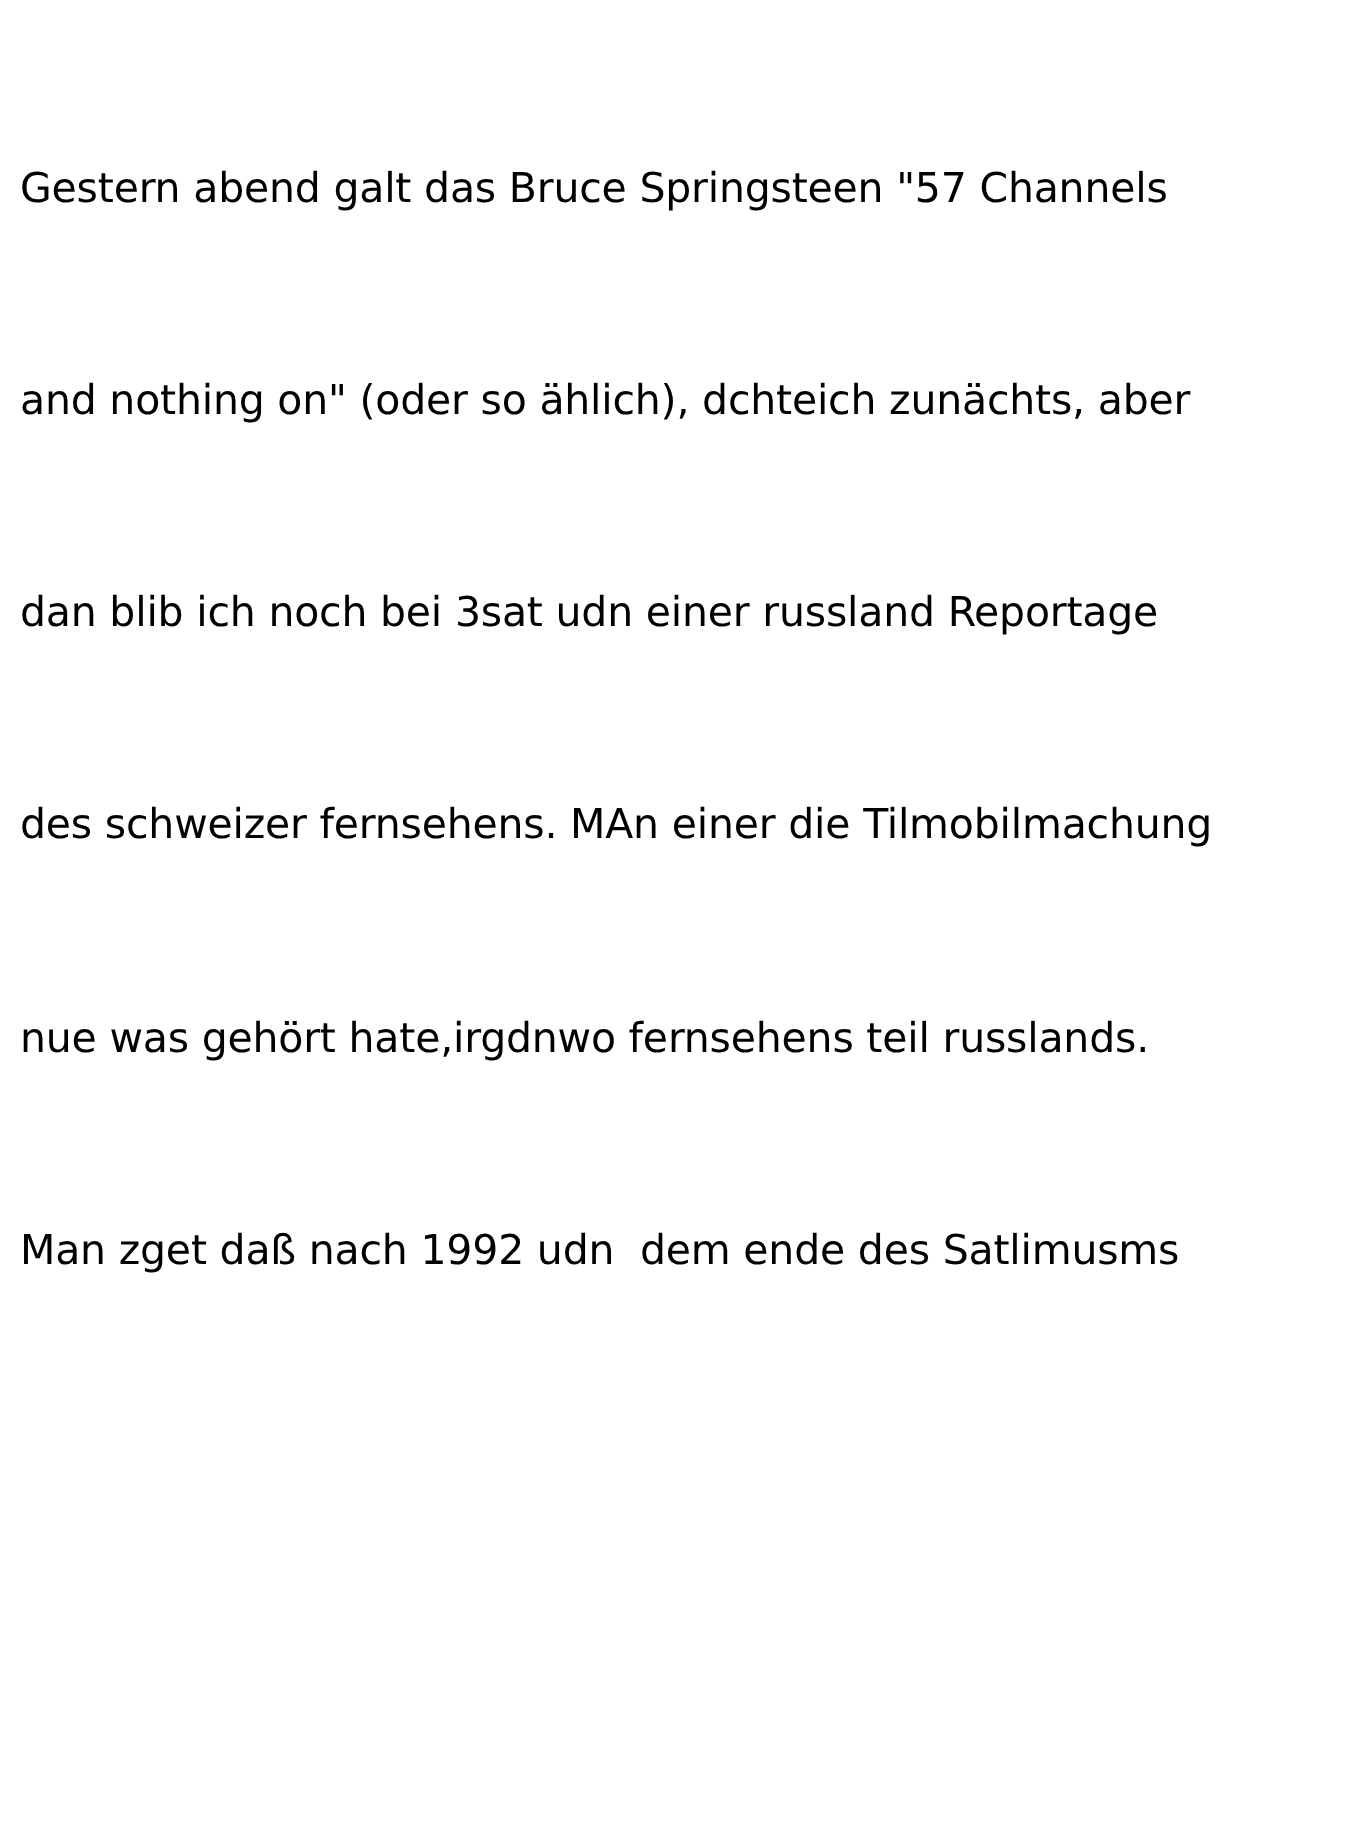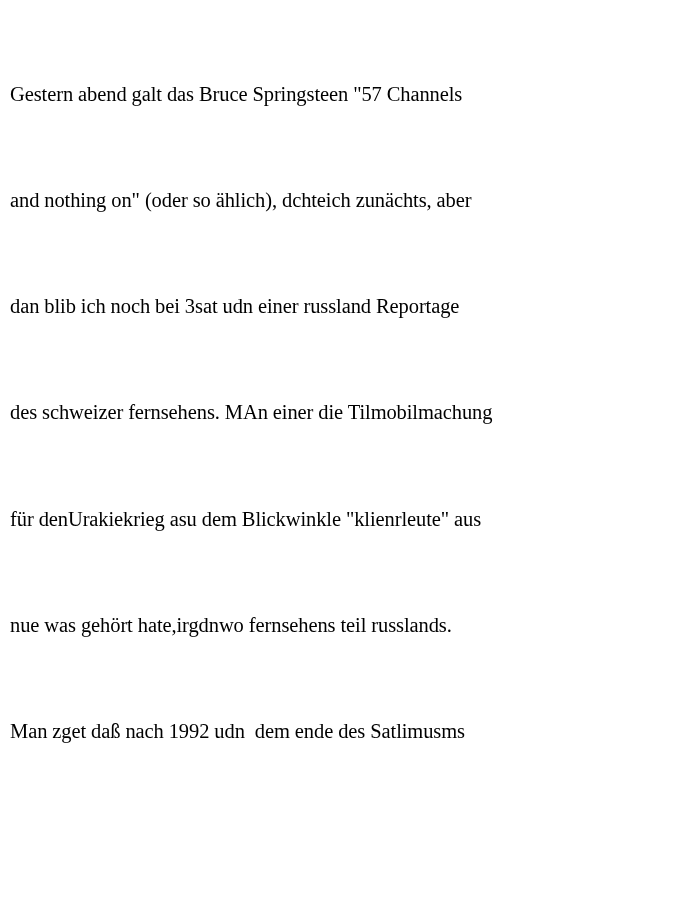--- a/index.html
+++ b/index.html
@@ -32,7 +32,6 @@
   .line {
     display: block;
     white-space: pre;
-    font-family: Liberation Serif, serif;
   }
 </style>
 </head>

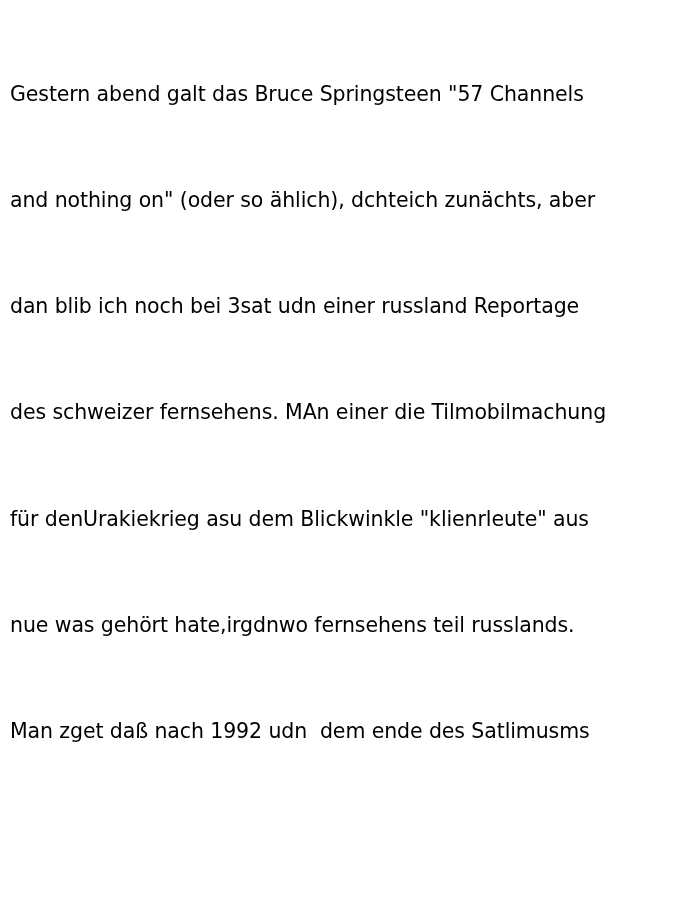--- a/index.html
+++ b/index.html
@@ -43,7 +43,6 @@
     <span class="line">and nothing on" (oder so ählich), dchteich zunächts, aber</span>
     <span class="line">dan blib ich noch bei 3sat udn einer russland Reportage</span>
     <span class="line">des schweizer fernsehens. MAn einer die Tilmobilmachung</span>
-    <span class="line">für denUrakiekrieg asu dem Blickwinkle "klienrleute" aus</span>
     <span class="line">nue was gehört hate,irgdnwo fernsehens teil russlands.</span>
     <span class="line">Man zget daß nach 1992 udn  dem ende des Satlimusms</span>
     

